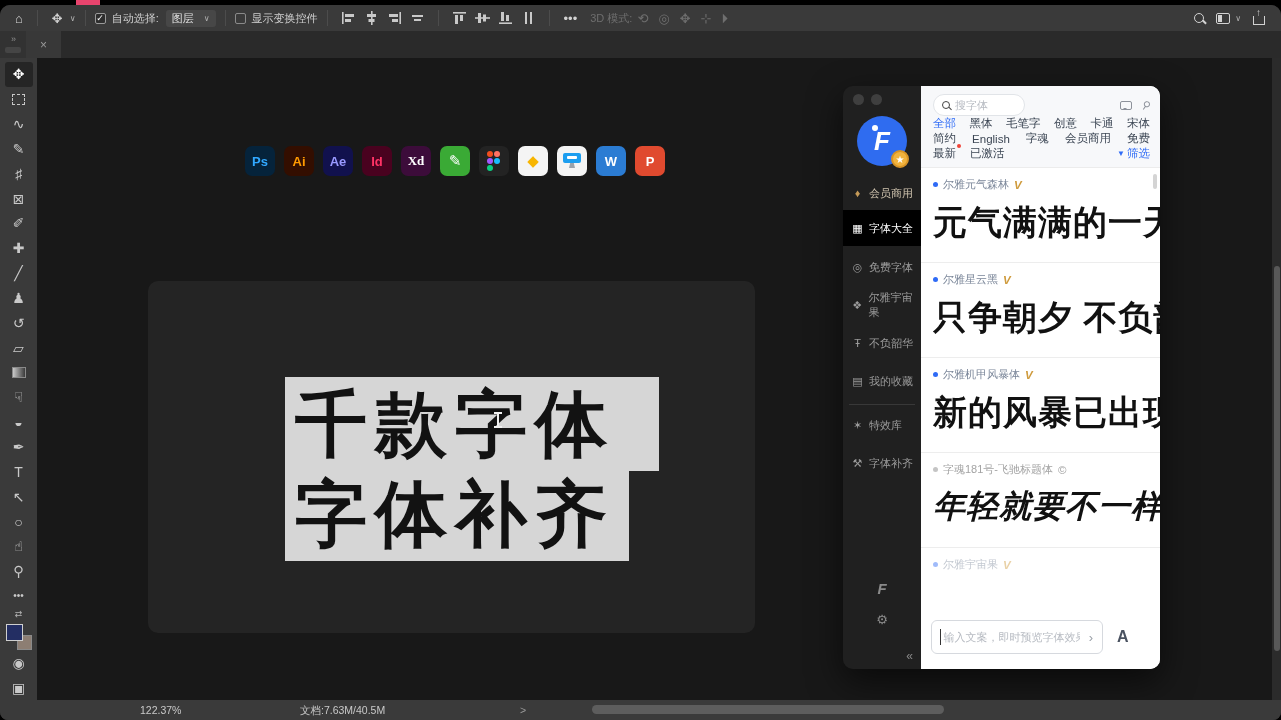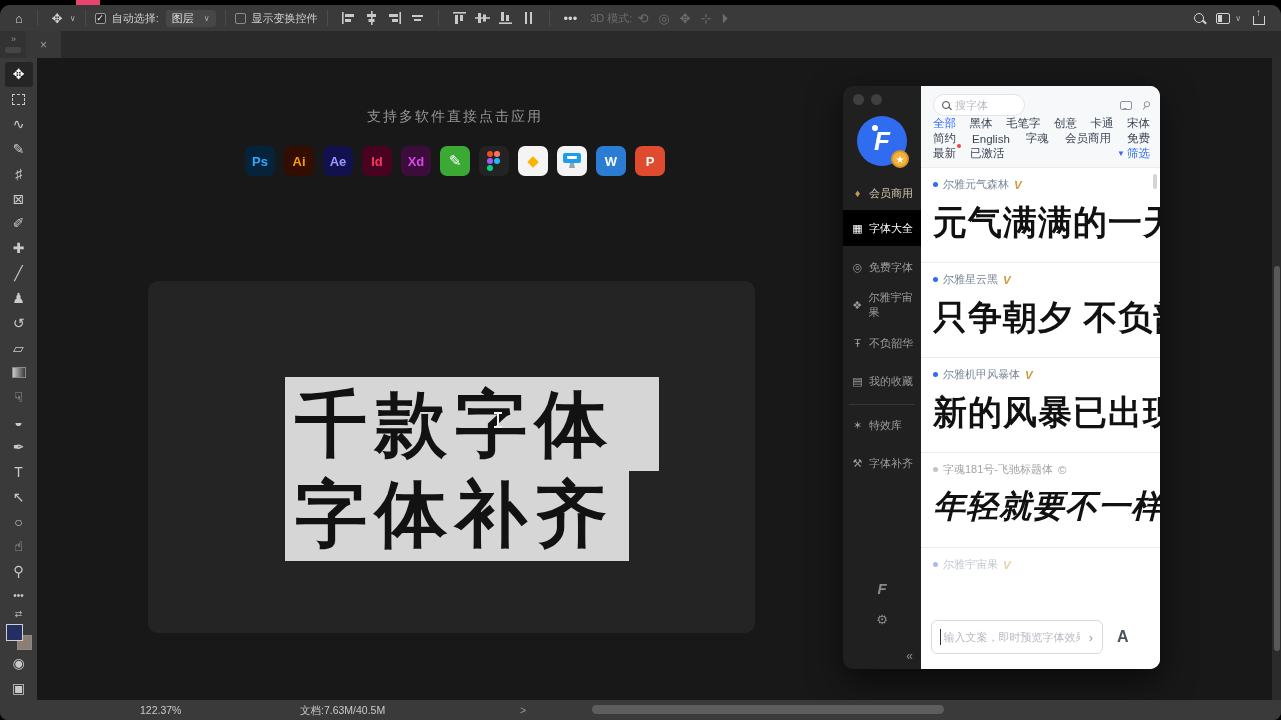--- a/index.html
+++ b/index.html
@@ -308,7 +308,6 @@
       </div>
 
       <div class="canvas">
-        <div class="h1-text">支持多软件直接点击应用</div>
 
         <div class="apps-row">
           <span class="app" style="background:#05233b;color:#31a8ff;">Ps</span>

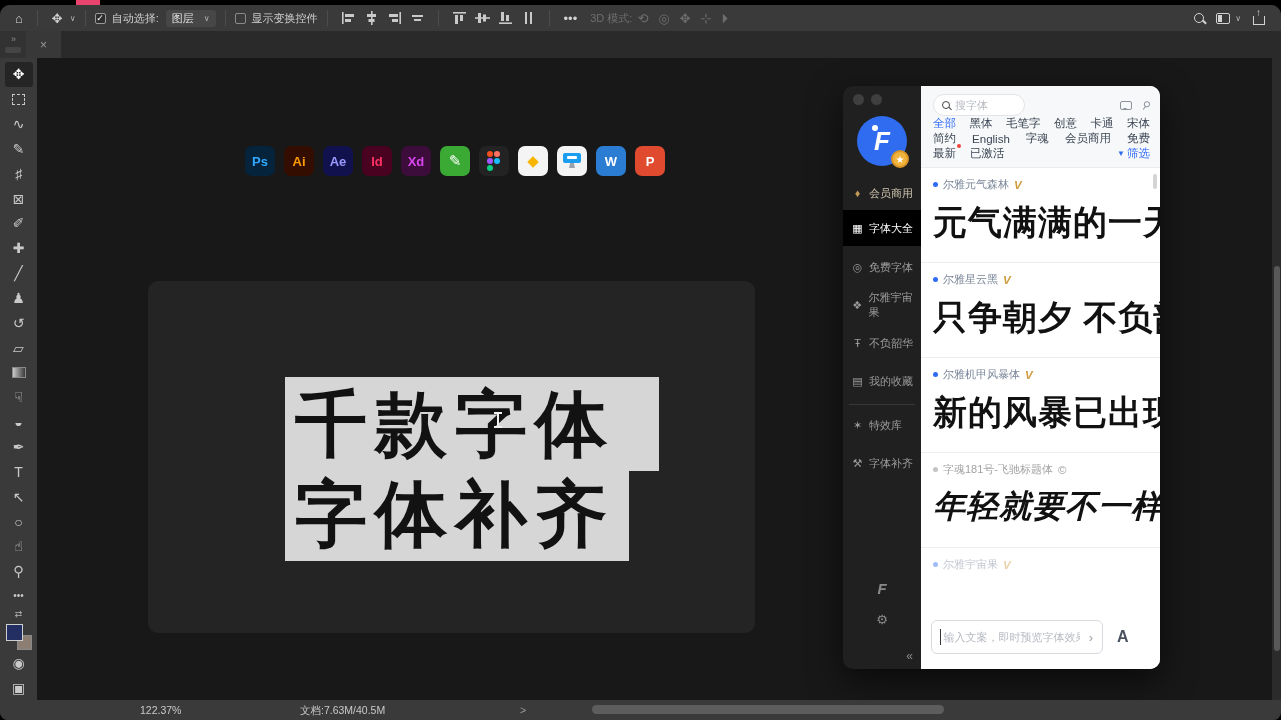--- a/index.html
+++ b/index.html
@@ -314,7 +314,7 @@
           <span class="app" style="background:#330e00;color:#ff9a00;">Ai</span>
           <span class="app" style="background:#11114d;color:#9999ff;">Ae</span>
           <span class="app" style="background:#49021f;color:#ff3366;">Id</span>
-          <span class="app" style="background:#3c0c3a;color:#d946ef;">Xd</span>
+          <span class="app" style="background:#3c0c3a;color:#ffffff;font-family:Liberation Serif, serif;">Xd</span>
           <span class="app" style="background:#3aaa35;color:#fff;font-size:15px;">✎</span>
           <span class="app" style="background:#232323;">
             <span class="figma-mark">

